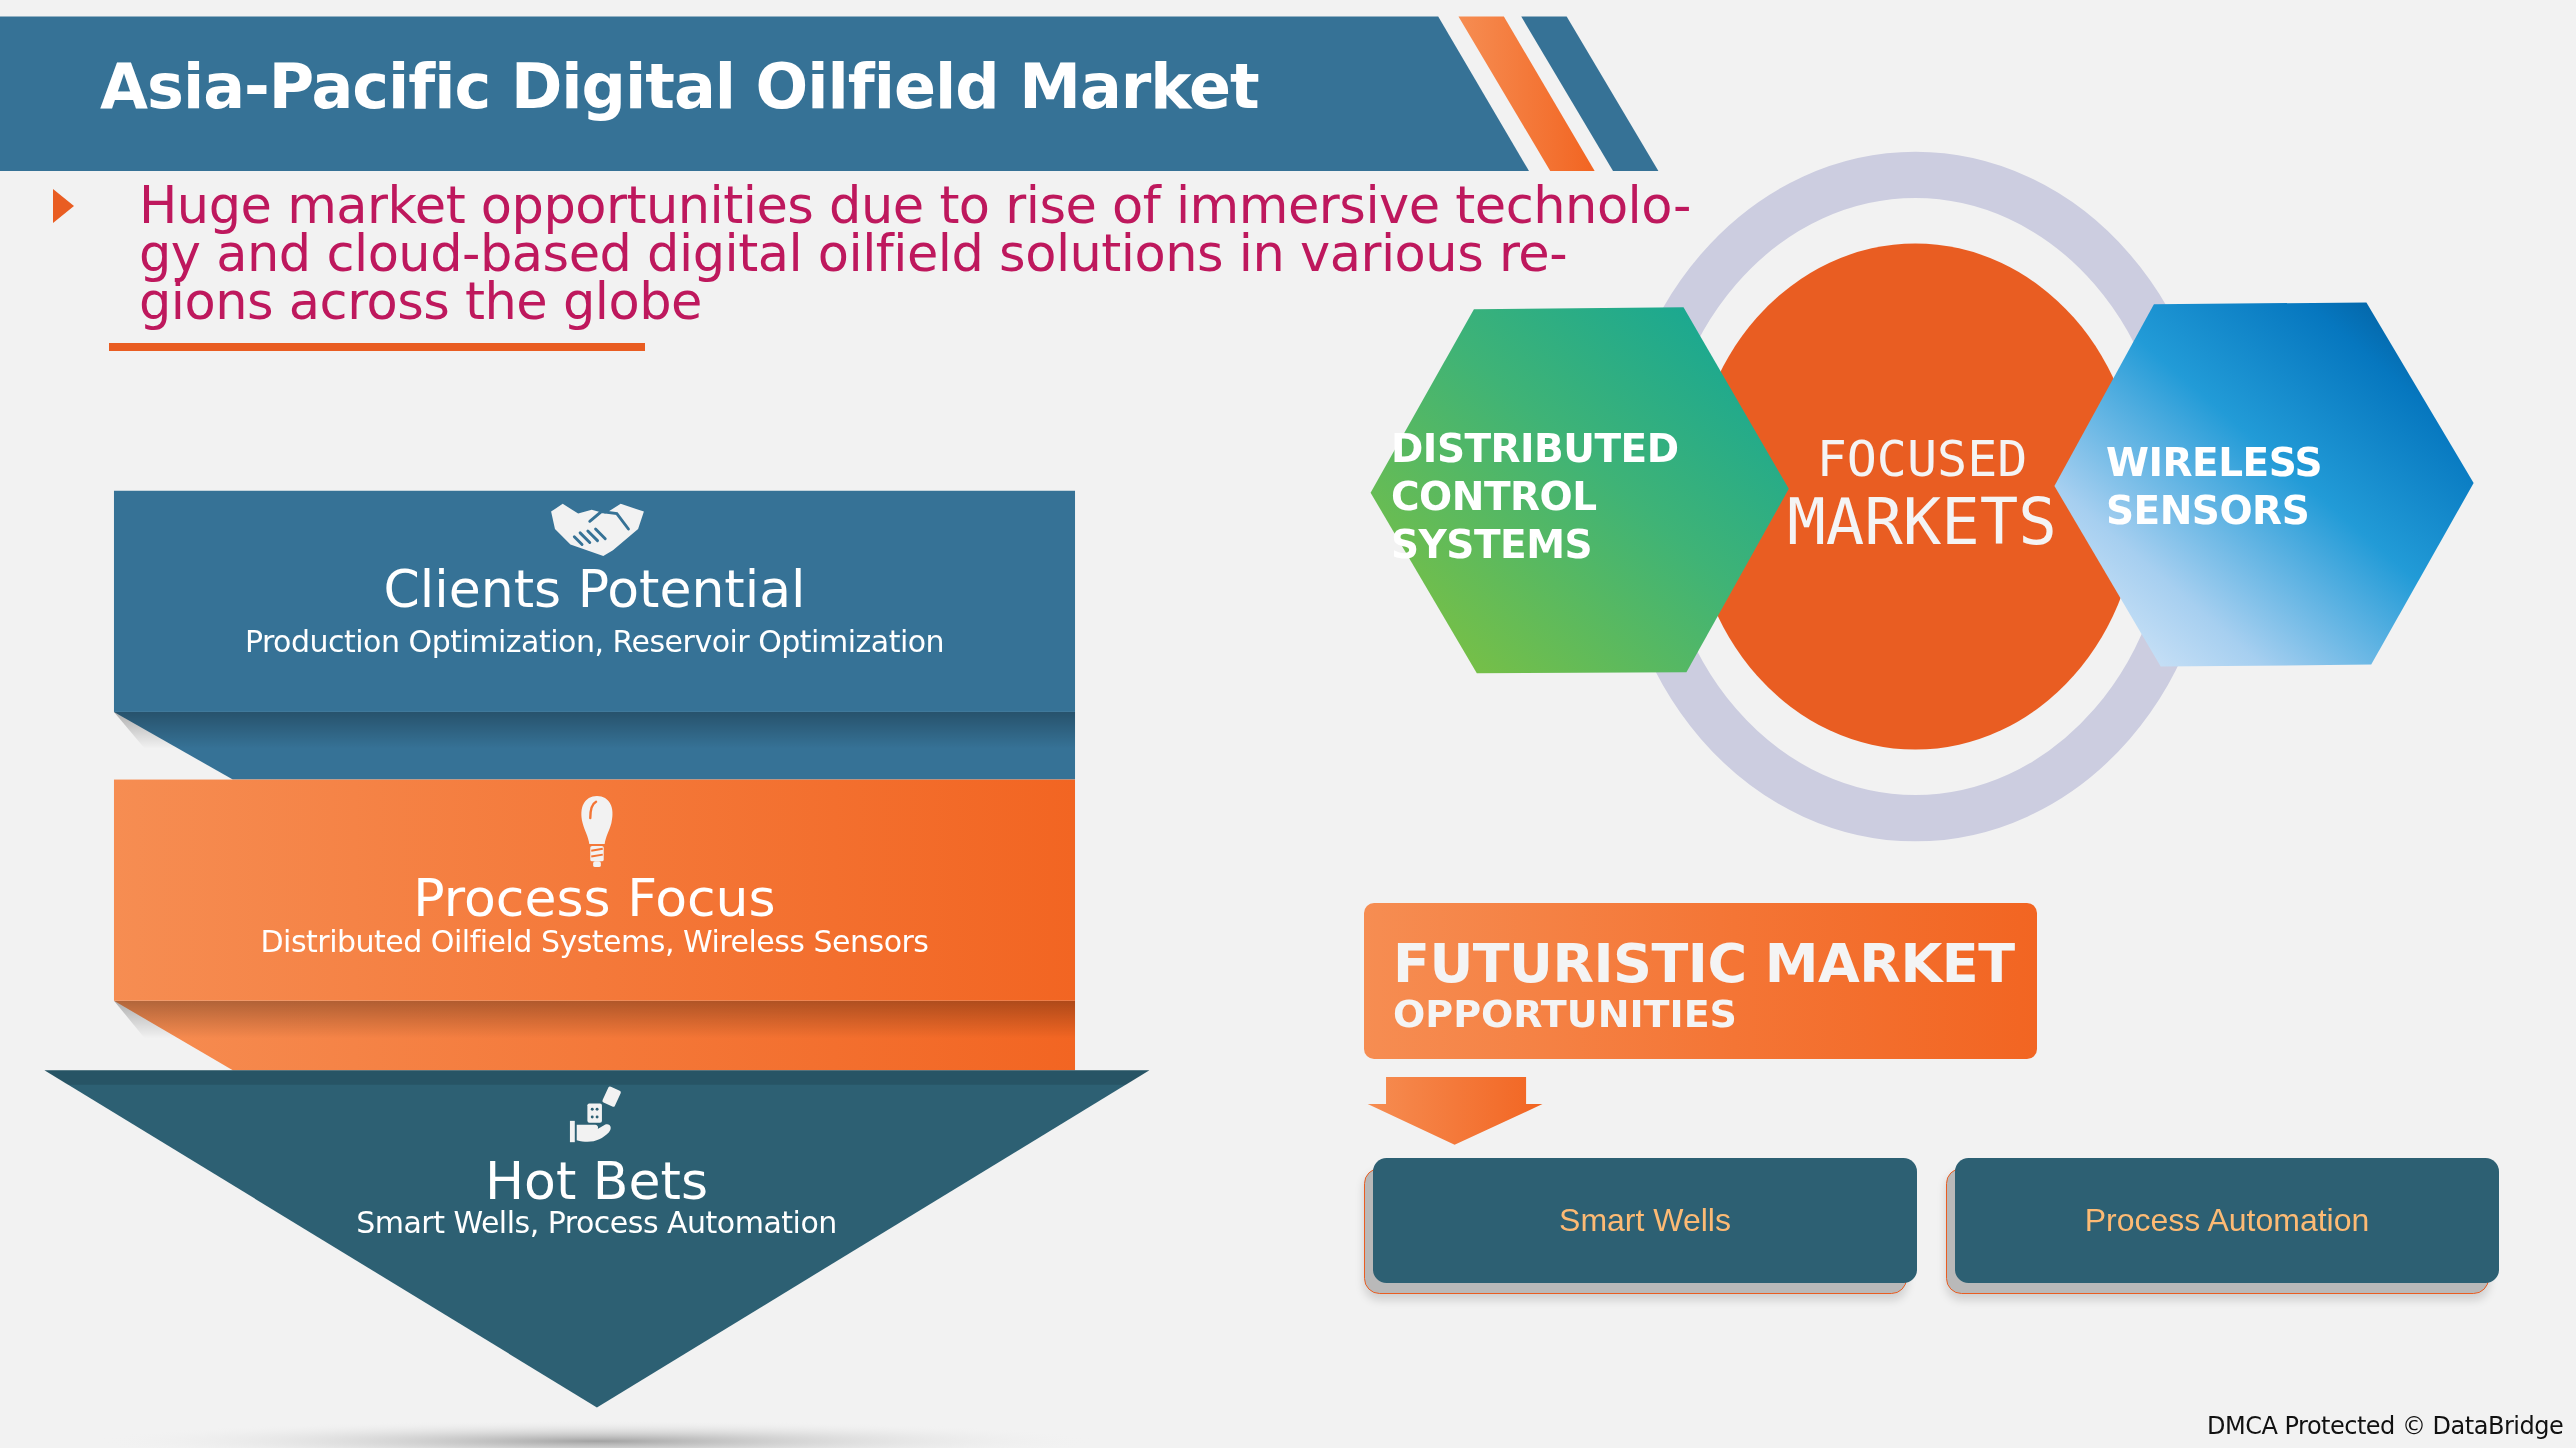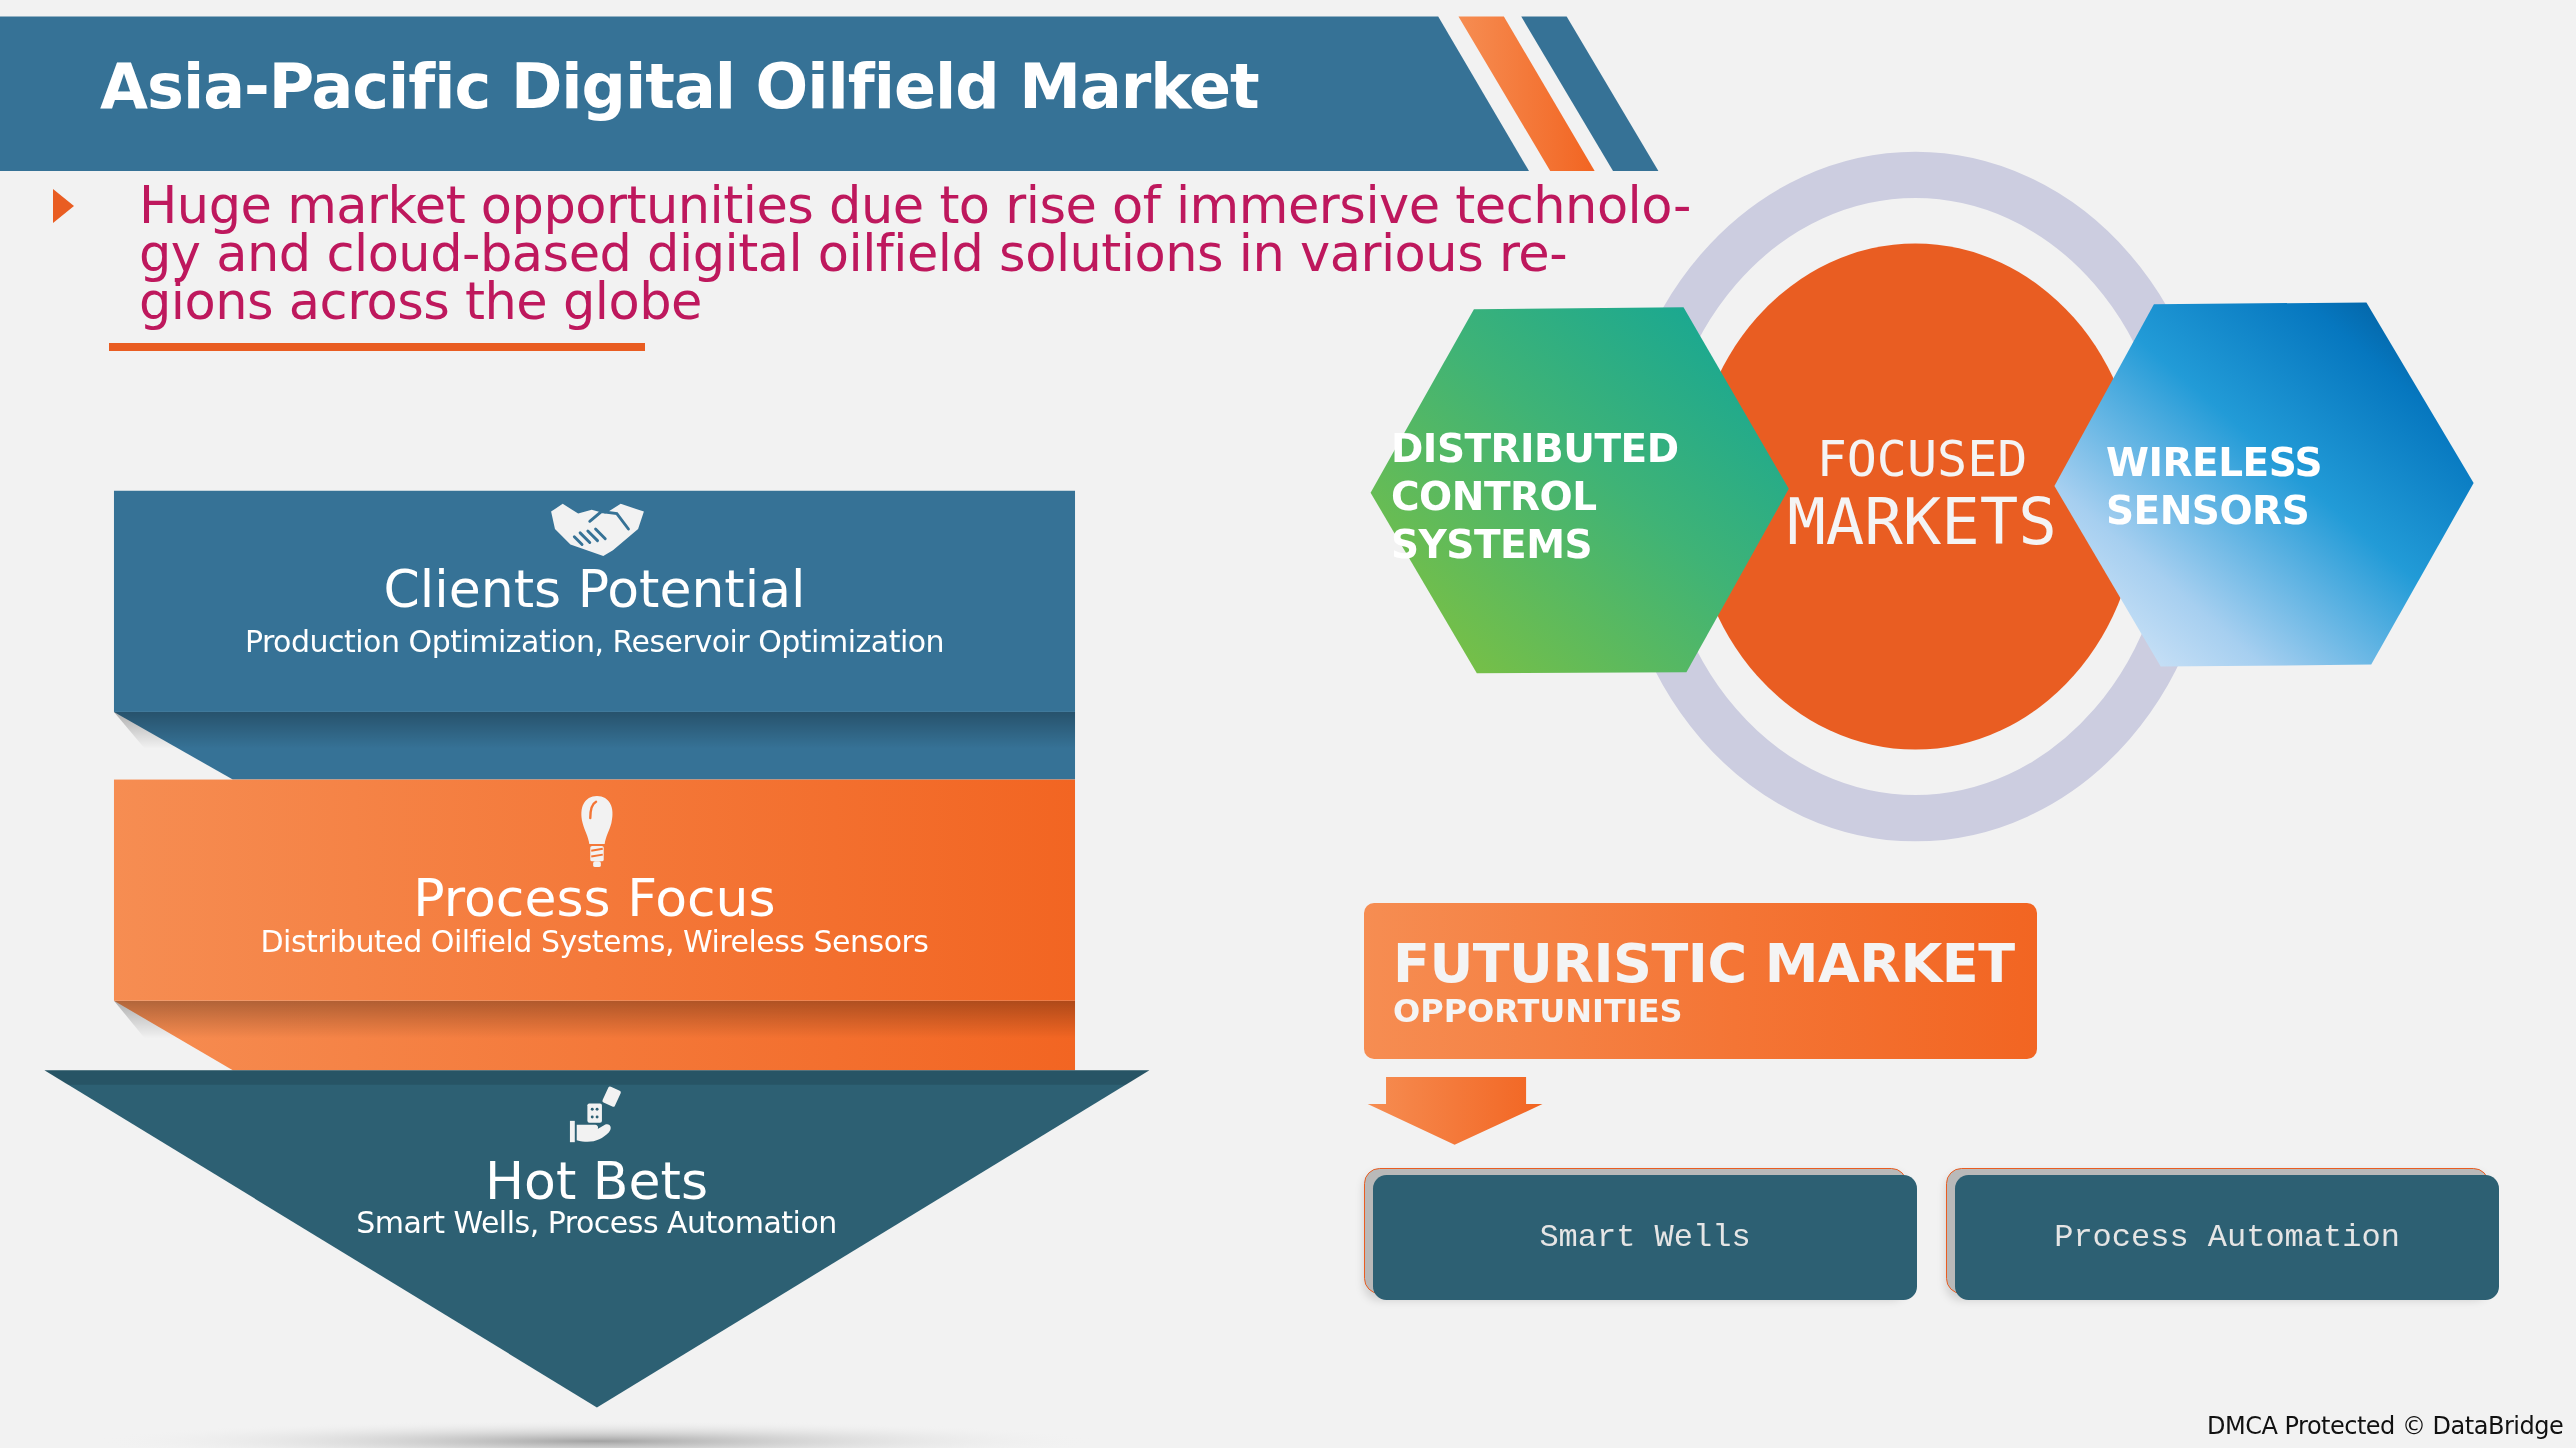--- a/index.html
+++ b/index.html
@@ -61,7 +61,7 @@
       white-space: nowrap; font-family: "DejaVu Sans", sans-serif; letter-spacing: -0.5px;
     }
     #futuristic-sub {
-      left: 29px; top: 89px; color: #f4f4f4; font-weight: bold; font-size: 32px;
+      left: 29px; top: 89px; color: #f4f4f4; font-weight: bold; font-size: 38px;
       white-space: nowrap; font-family: "DejaVu Sans", sans-serif;
     }
 

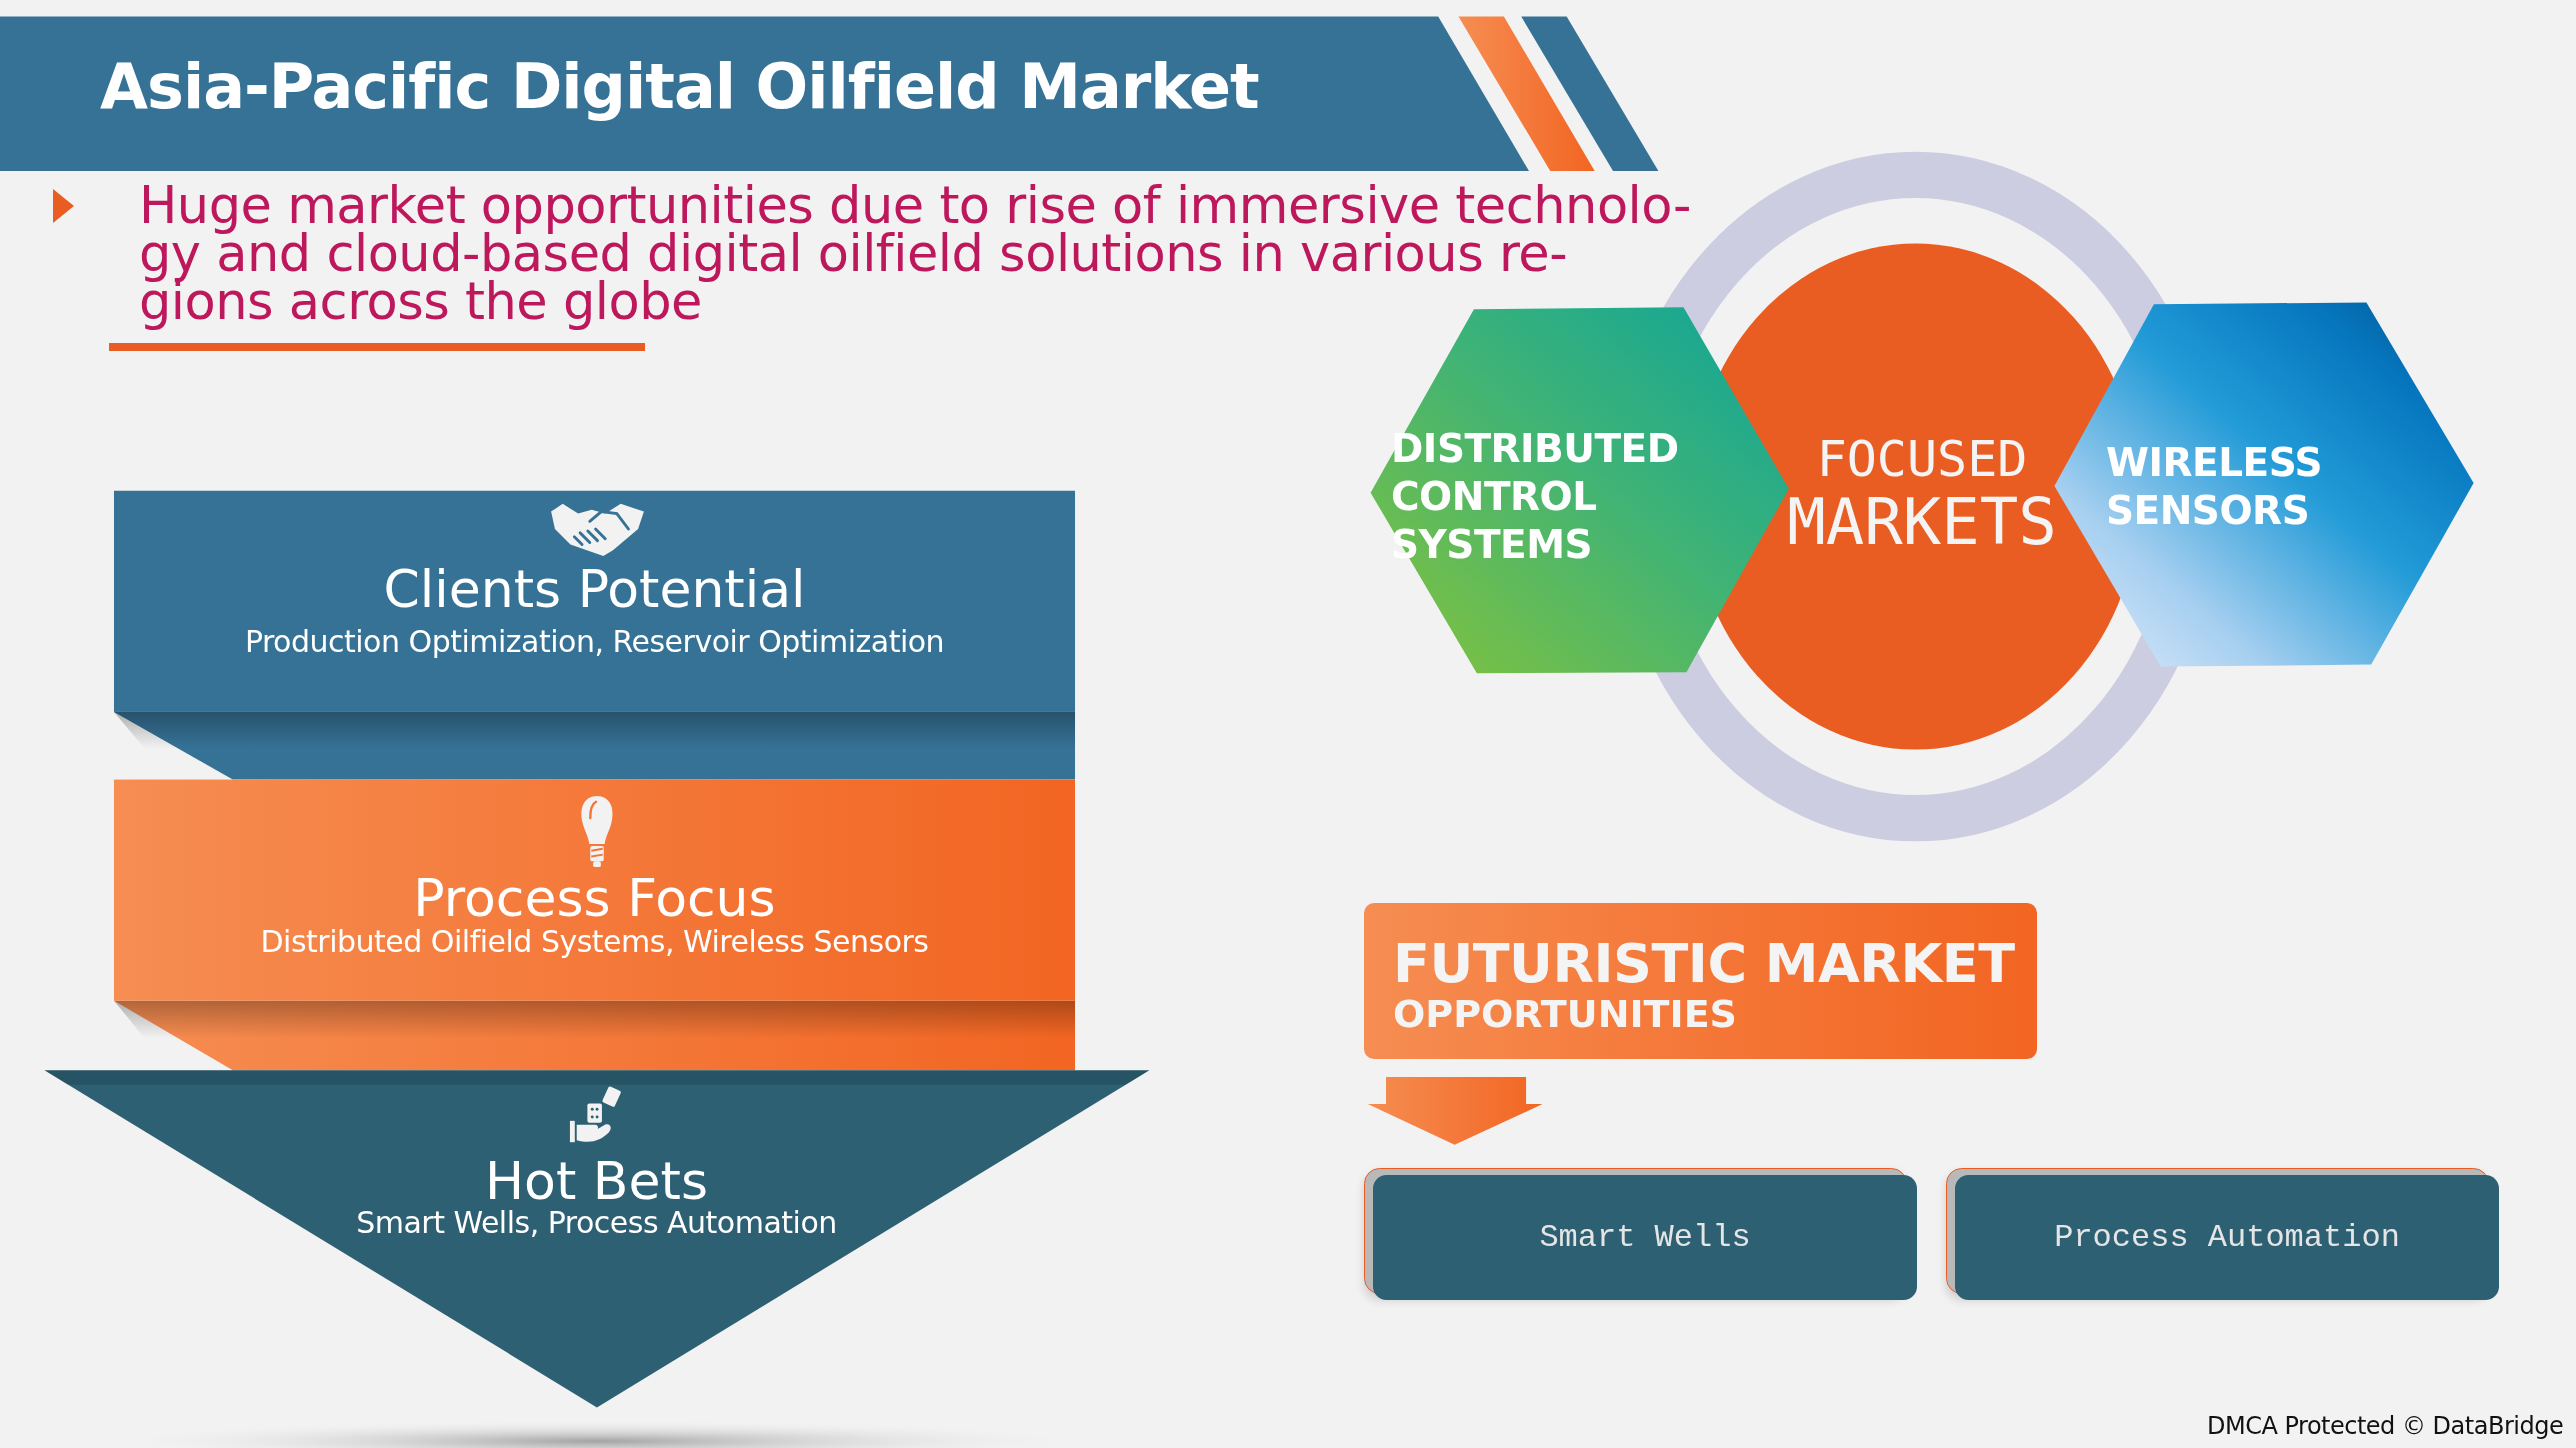--- a/index.html
+++ b/index.html
@@ -72,10 +72,10 @@
       box-shadow: 0 5.8px 9.7px rgba(0,0,0,0.15);
     }
     .opp-btn {
-      position: absolute; left: 0; top: 17px; width: 544px; height: 125px;
-      background: #2d6073; border-radius: 13.5px; color: #e5e5e5;
+      position: absolute; left: 0; top: 0; width: 544px; height: 125px;
+      background: #2d6073; border-radius: 13.5px; color: #fdba74;
       display: flex; align-items: center; justify-content: center;
-      font-size: 32px; font-family: Liberation Mono, monospace; cursor: pointer;
+      font-size: 32px; font-family: Liberation Sans, sans-serif; cursor: pointer;
     }
 
     #footer-text {

